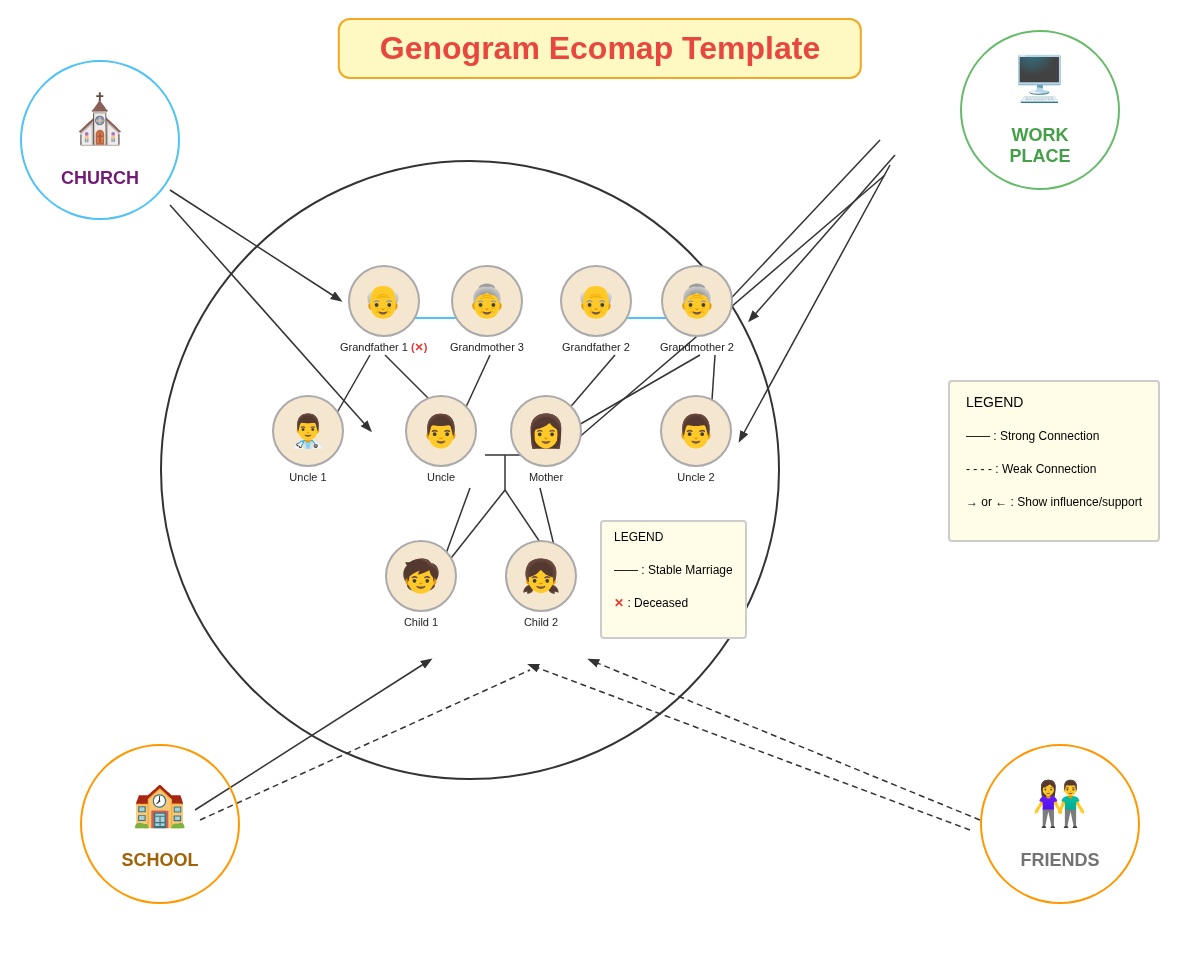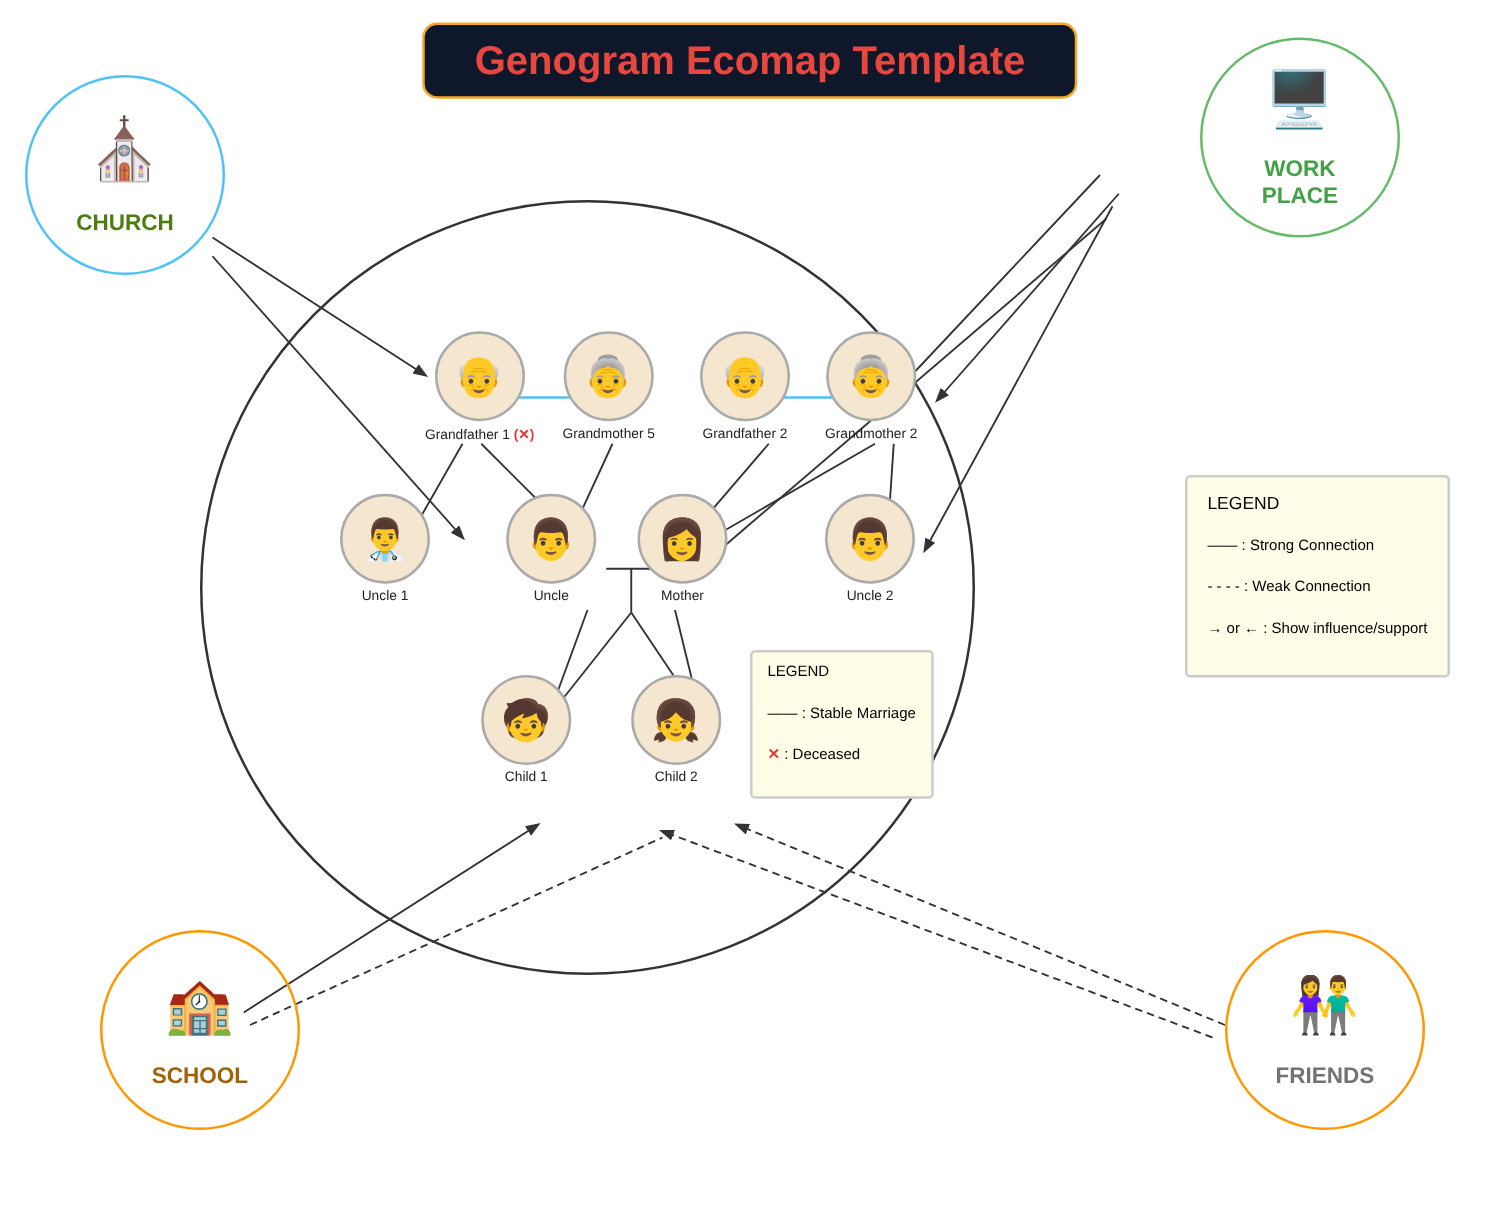--- a/index.html
+++ b/index.html
@@ -20,7 +20,7 @@
       border: 2px solid #f5a623;
       border-radius: 12px;
       padding: 10px 40px;
-      background: #0f172a;
+      background: #fef9c3;
     }
     .title-text {
       font-size: 32px;

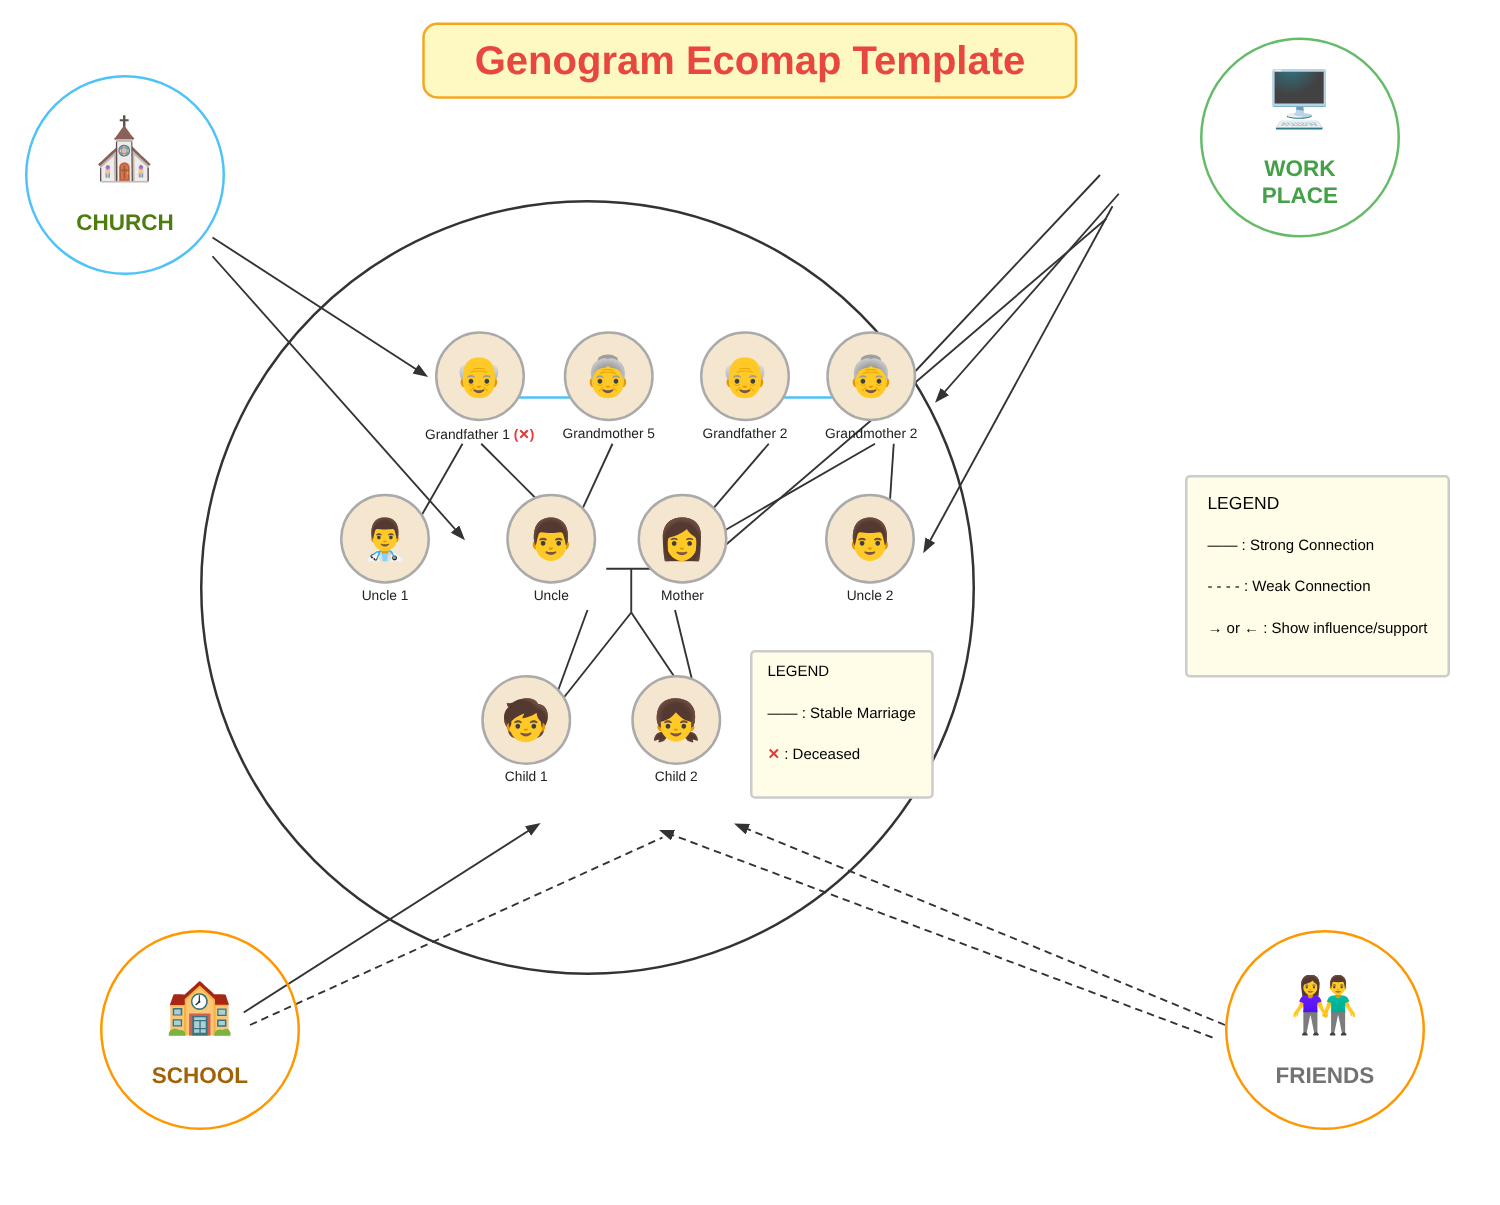--- a/index.html
+++ b/index.html
@@ -83,7 +83,7 @@
       font-weight: bold;
       margin-top: 20px;
     }
-    .church-label { color: #4d7c0f; }
+    .church-label { color: #701a75; }
     .workplace-label { color: #43a047; }
     .school-label { color: #a16207; }
     .friends-label { color: #737373; }

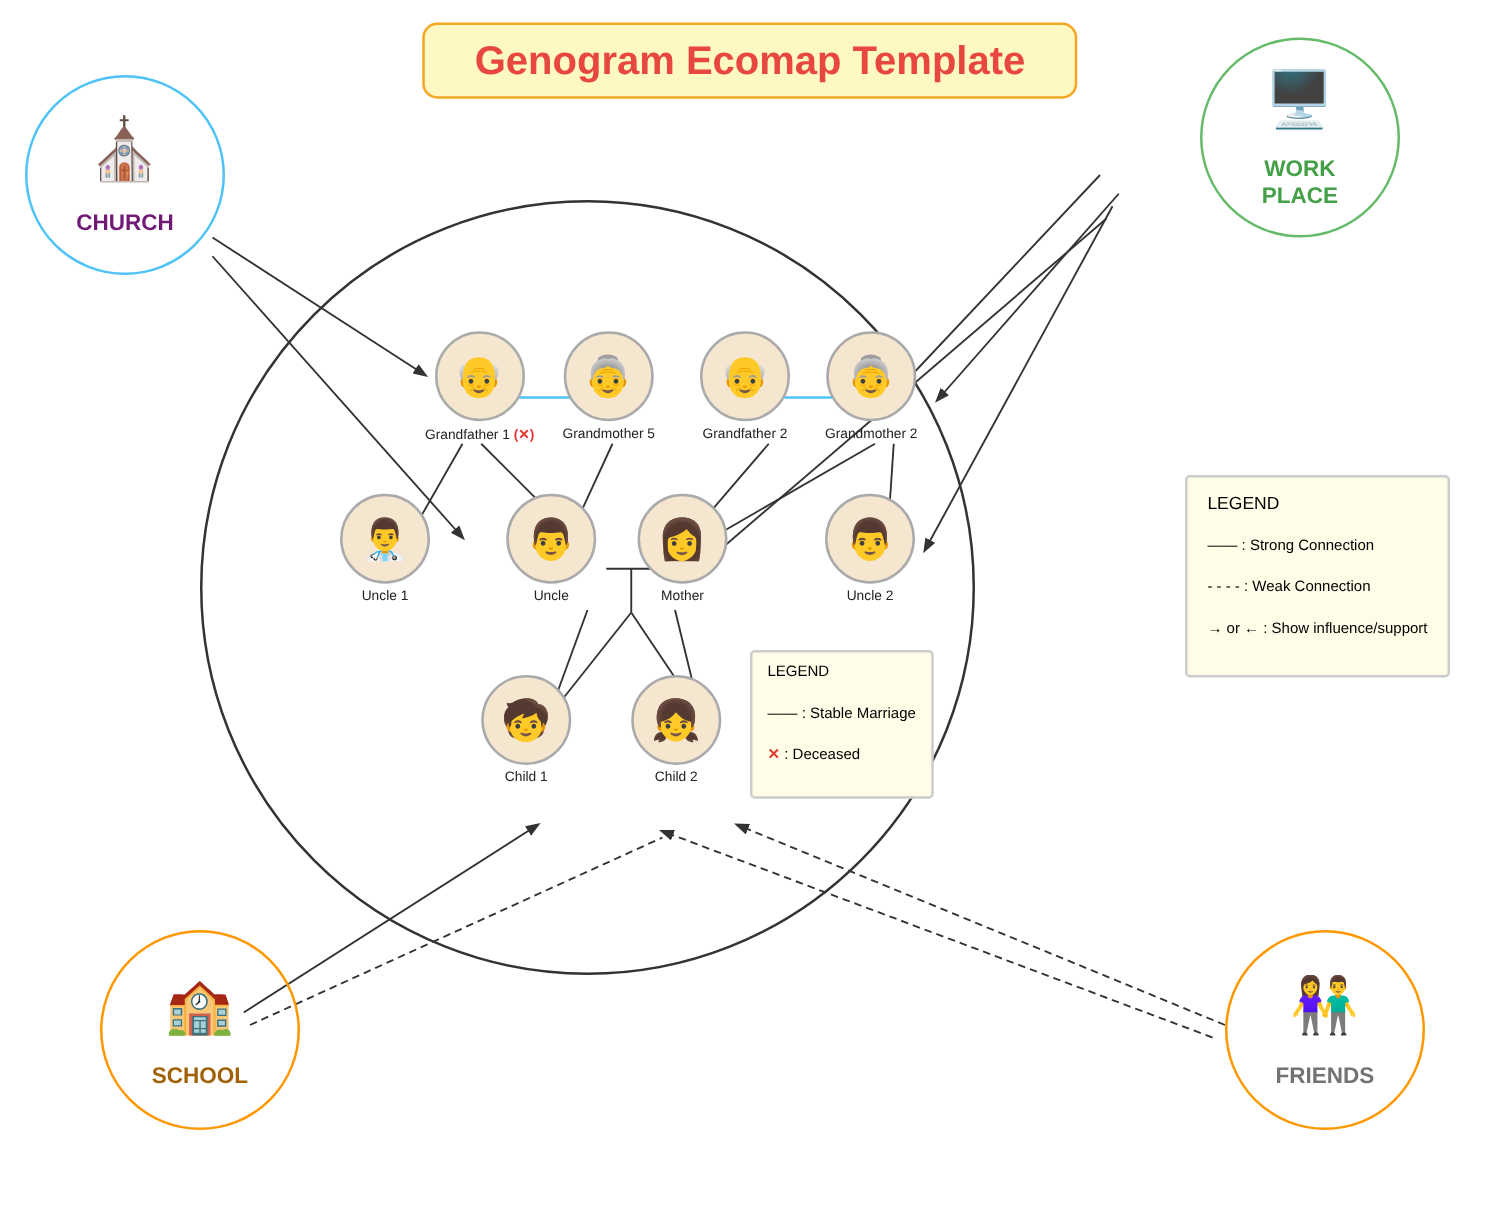--- a/index.html
+++ b/index.html
@@ -259,7 +259,7 @@
   <div class="person-circle">
     <span class="avatar">👵</span>
   </div>
-  <div class="person-label">Grandmother 5</div>
+  <div class="person-label">Grandmother 3</div>
 </div>
 
 <div class="person" style="left:560px; top:265px;">

